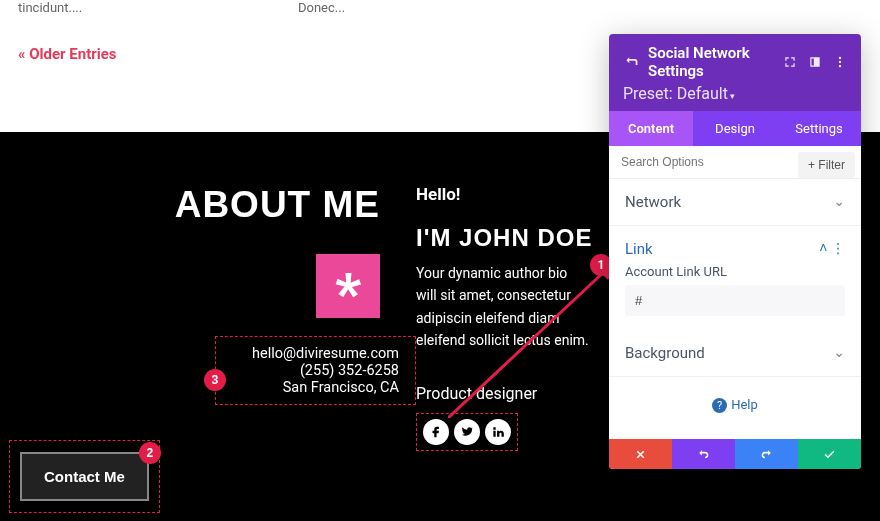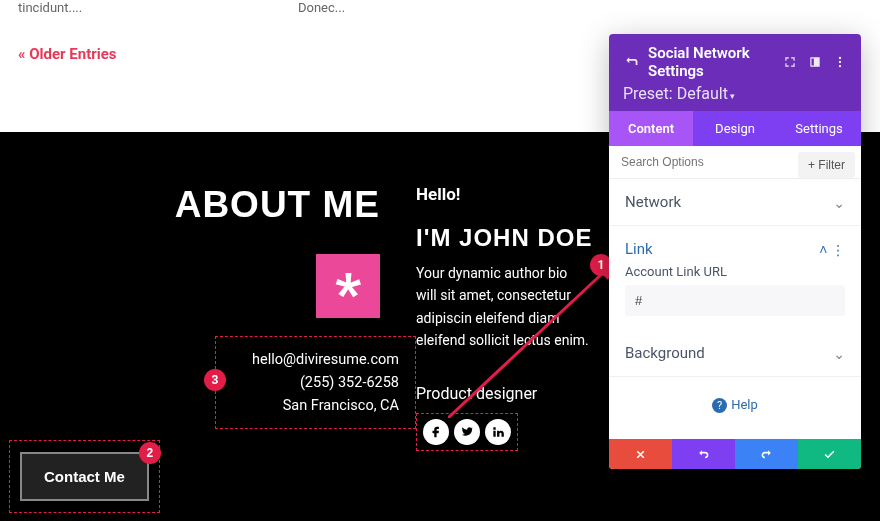--- a/index.html
+++ b/index.html
@@ -58,7 +58,7 @@
 .filter-btn { border: none; background: #f3f3f3; font-size: 12px; color: #555; padding: 6px 10px; margin-right: 6px; border-radius: 3px; cursor: pointer; }
 .filter-btn::before { content: "+ "; }
 
-.section { padding: 14px 16px; border-bottom: 1px solid #f0f0f0; display: flex; align-items: flex-end; justify-content: space-between; cursor: pointer; }
+.section { padding: 14px 16px; border-bottom: 1px solid #f0f0f0; display: flex; align-items: flex-start; justify-content: space-between; cursor: pointer; }
 .sec-title { font-size: 15px; color: #4a5568; }
 .sec-title.active { color: #2b6cb0; }
 .chev { color: #888; }

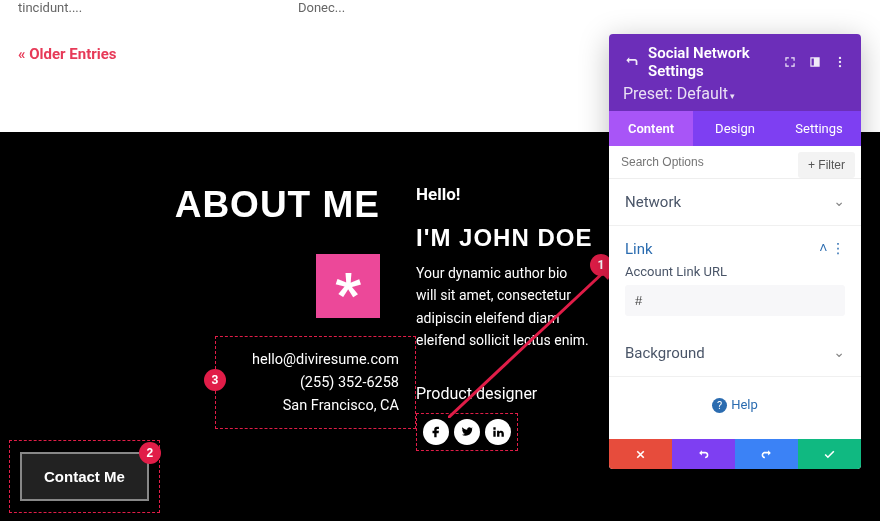--- a/index.html
+++ b/index.html
@@ -22,7 +22,7 @@
 .logo-star { color: #fff; font-size: 56px; font-weight: 900; line-height: 1; transform: translateY(8px); }
 
 .contact-box { border: 1px dashed #e11d48; display: inline-block; text-align: right; padding: 8px 16px 8px 36px; position: relative; }
-.contact-line { margin: 6px 0; font-size: 14.5px; }
+.contact-line { margin: 0 0; font-size: 14.5px; }
 .badge3 { position: absolute; left: -12px; top: 32px; }
 
 .hello { font-weight: 700; font-size: 17px; margin-bottom: 20px; }

